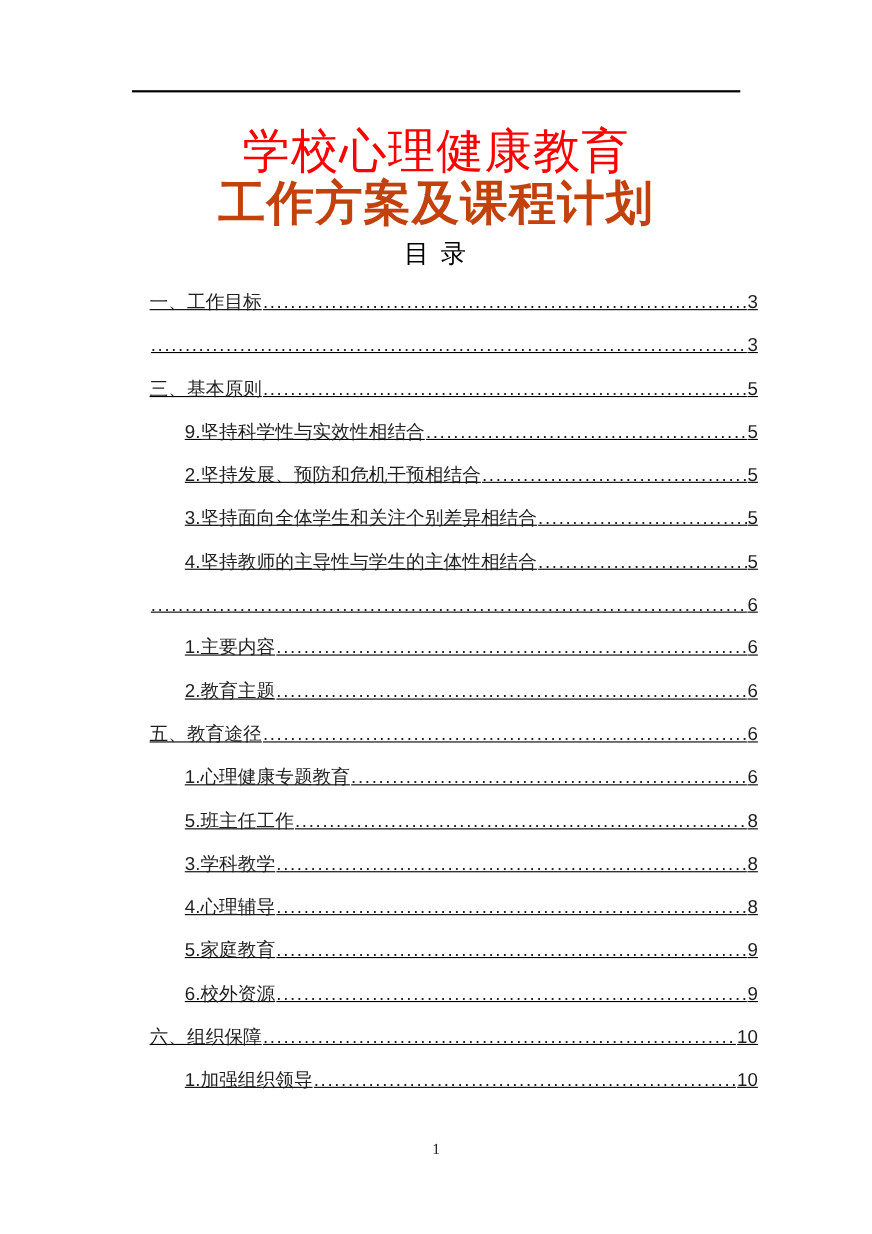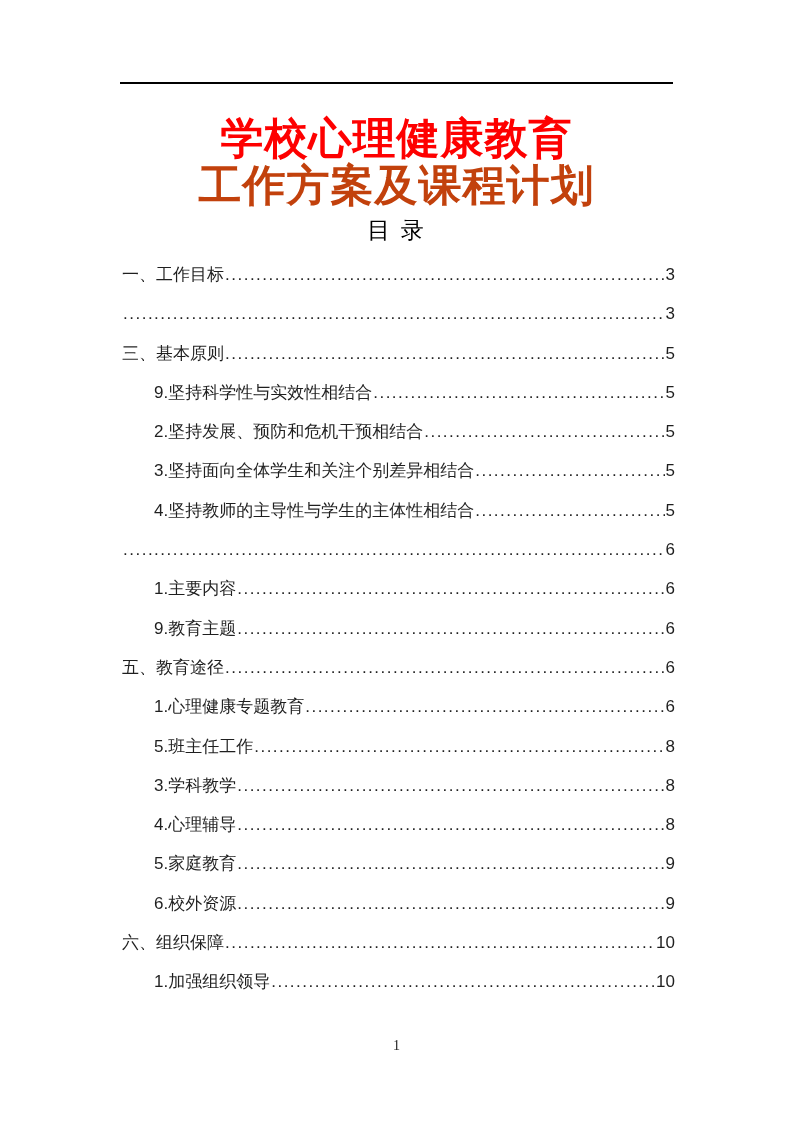--- a/index.html
+++ b/index.html
@@ -29,7 +29,7 @@
   .title-line-1 {
     font-size: 43px;
     line-height: 48px;
-    font-weight: 700;
+    font-weight: 400;
     color: #fe0000;
     letter-spacing: 1px;
     white-space: nowrap;

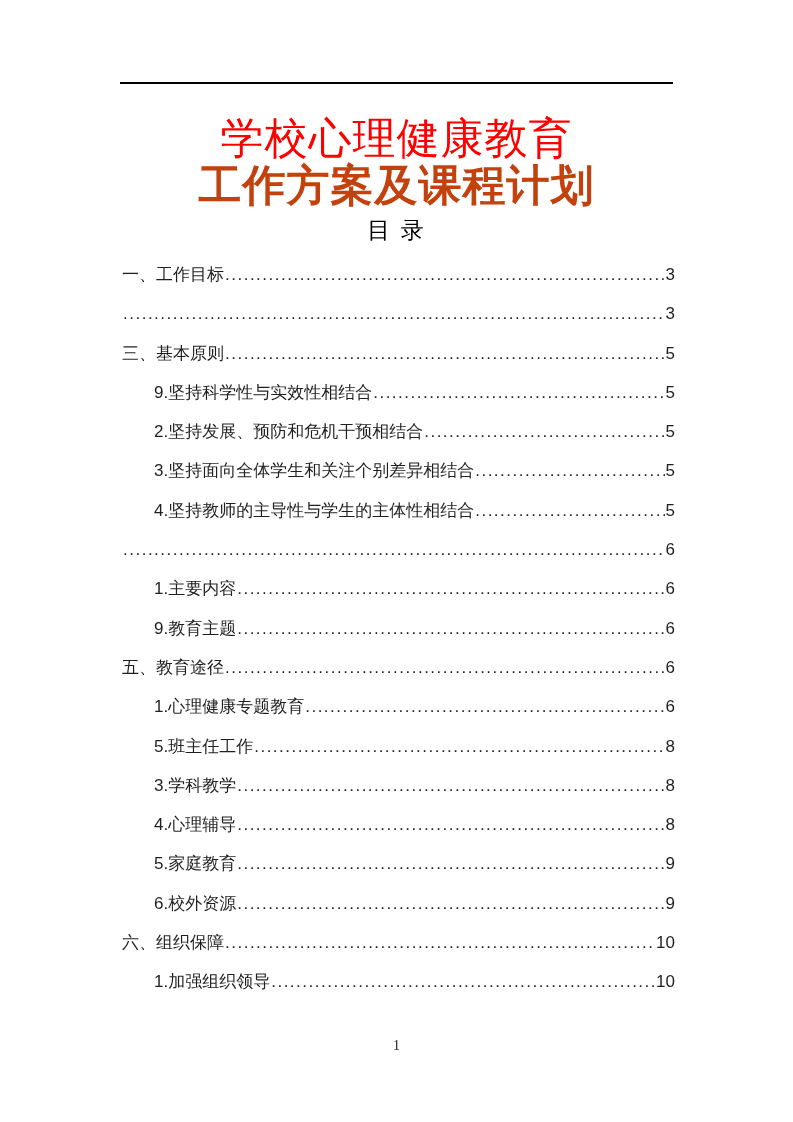--- a/index.html
+++ b/index.html
@@ -52,8 +52,9 @@
   }
   .toc {
     position: absolute;
-    top: 255px; left: 122px;
+    top: 255px; left: 136px;
     width: 553px;
+    text-decoration: underline;
   }
   .toc-row {
     display: flex;

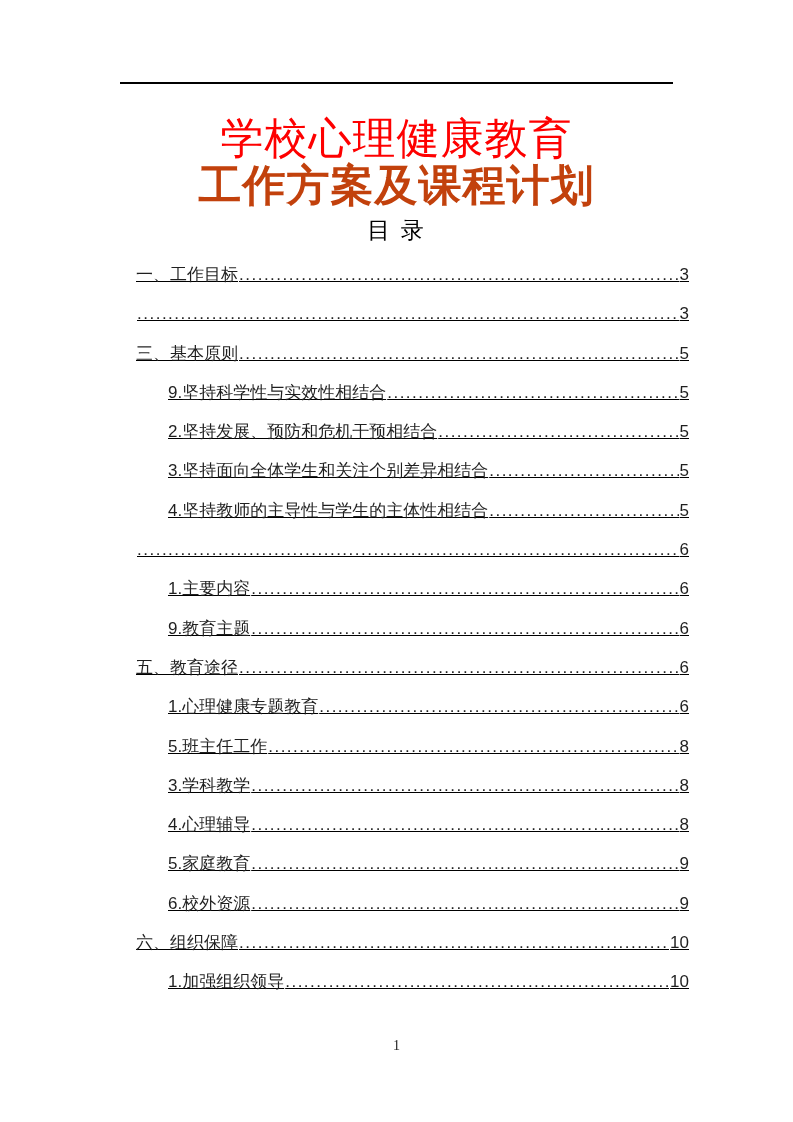--- a/index.html
+++ b/index.html
@@ -148,7 +148,7 @@
         <span class="toc-page">6</span>
       </div>
       <div class="toc-row level2">
-        <span class="toc-label">9.教育主题</span>
+        <span class="toc-label">2.教育主题</span>
         <span class="toc-leader"></span>
         <span class="toc-page">6</span>
       </div>

